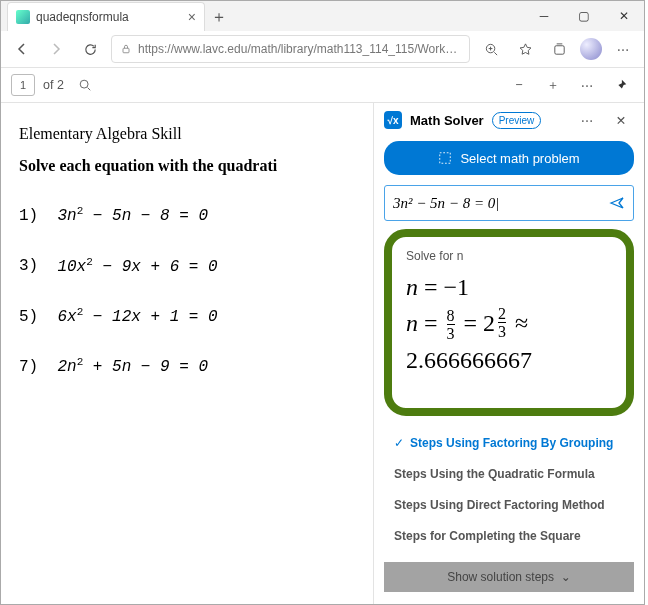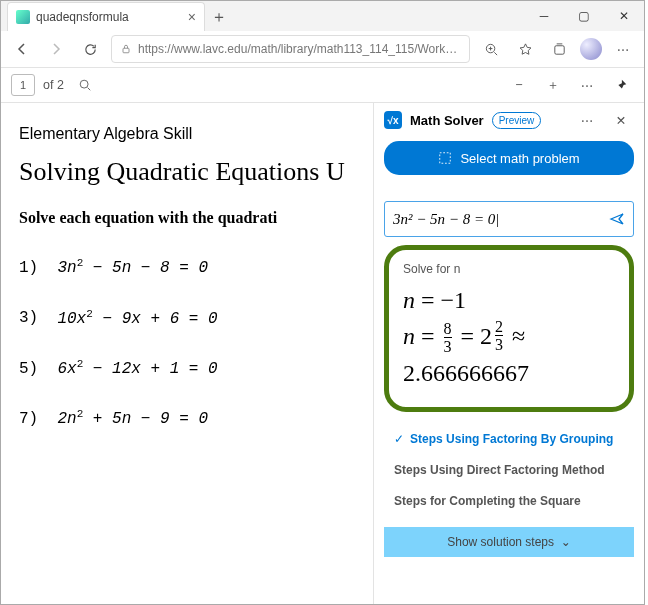--- a/index.html
+++ b/index.html
@@ -35,7 +35,7 @@
   
   .main{flex:1;display:flex;min-height:0;}
   .pdfview{flex:1;padding:22px 18px;overflow:hidden;}
-  .pdfview h3{font-family:Liberation Sans, sans-serif;font-weight:normal;font-size:16px;margin:0 0 14px;}
+  .pdfview h3{font-family:Liberation Serif, serif;font-weight:normal;font-size:16px;margin:0 0 14px;}
   .pdfview h1{font-family:"Times New Roman",serif;font-weight:normal;font-size:26px;margin:0 0 22px;}
   .pdfview .instruct{font-family:"Times New Roman",serif;font-weight:bold;font-size:16px;margin-bottom:18px;}
   .problems{font-family:Liberation Mono, monospace;font-size:16px;}

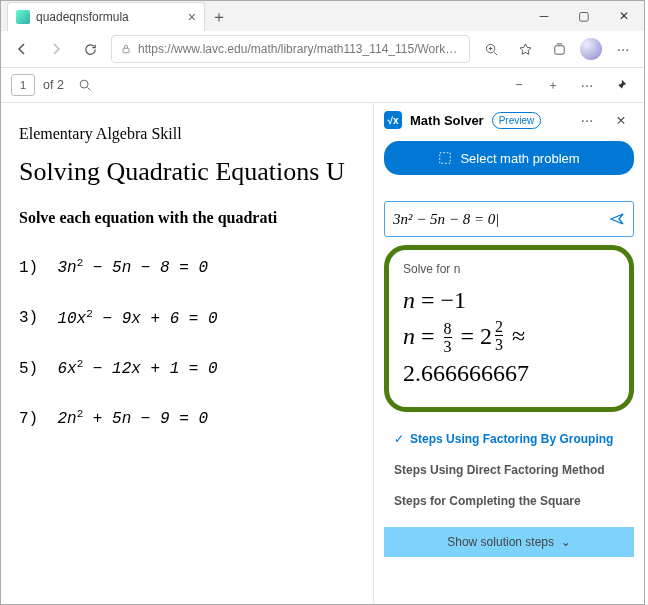--- a/index.html
+++ b/index.html
@@ -154,7 +154,6 @@
 
     <div class="pdfview">
       <h3>Elementary Algebra Skill</h3>
-      <h1>Solving Quadratic Equations U</h1>
       <div class="instruct">Solve each equation with the quadrati</div>
       <div class="problems">
         <div class="problem">

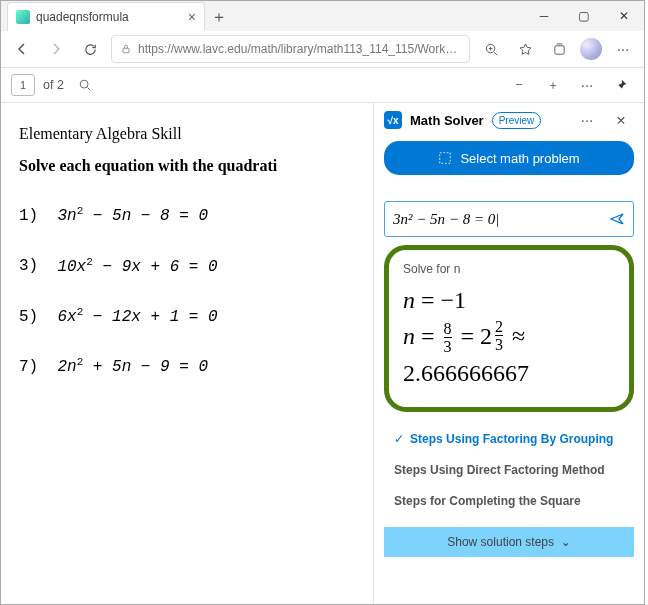--- a/index.html
+++ b/index.html
@@ -49,7 +49,7 @@
   .panel-title{font-weight:600;font-size:13px;}
   .pill{border:1px solid var(--blue);color:var(--blue);border-radius:10px;padding:0 6px;font-size:10px;line-height:15px;}
   .select-btn{margin:4px 10px 10px;height:34px;background:var(--blue);color:#fff;border-radius:15px;display:flex;align-items:center;justify-content:center;gap:8px;font-size:13px;}
-  .mathinput{margin:16px 10px 8px;height:34px;border:1.5px solid #4aa3e8;border-radius:3px;display:flex;align-items:center;padding:0 8px;justify-content:space-between;}
+  .mathinput{margin:0 10px 8px;height:34px;border:1.5px solid #4aa3e8;border-radius:3px;display:flex;align-items:center;padding:0 8px;justify-content:space-between;}
   .mathinput .expr{font-family:"Cambria Math","Times New Roman",serif;font-style:italic;font-size:15px;}
   .mathinput .send{color:var(--blue);}
   .kbd-row{margin:0 10px 10px;display:flex;align-items:center;gap:6px;color:#555;font-size:12px;}

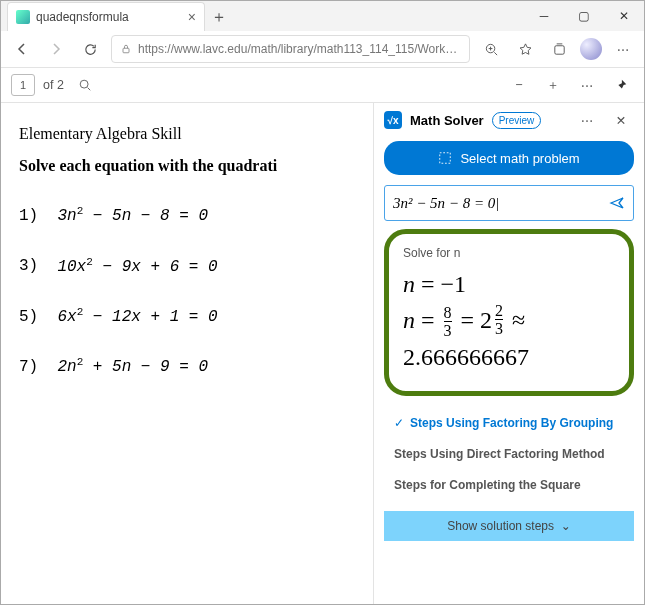--- a/index.html
+++ b/index.html
@@ -53,7 +53,7 @@
   .mathinput .expr{font-family:"Cambria Math","Times New Roman",serif;font-style:italic;font-size:15px;}
   .mathinput .send{color:var(--blue);}
   .kbd-row{margin:0 10px 10px;display:flex;align-items:center;gap:6px;color:#555;font-size:12px;}
-  .result-card{margin:0 10px;border:5px solid #4d7c0f;border-radius:22px;padding:12px 14px 16px;}
+  .result-card{margin:0 10px;border:8px solid #4d7c0f;border-radius:22px;padding:12px 14px 30px;}
   .result-card .label{font-size:12px;color:#555;margin-bottom:6px;}
   .mathbig{font-family:"Cambria Math","Times New Roman",serif;font-size:24px;line-height:1.5;}
   .frac{display:inline-flex;flex-direction:column;align-items:center;vertical-align:middle;font-size:16px;line-height:1;margin:0 3px;}

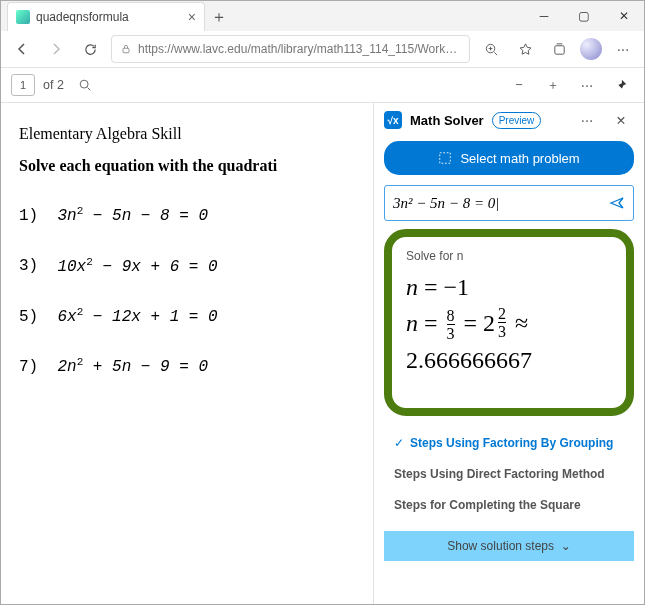--- a/index.html
+++ b/index.html
@@ -226,6 +226,7 @@
         <div class="step active">
           <span class="chk">✓</span><span>Steps Using Factoring By Grouping</span>
         </div>
+        <div class="step"><span>Steps Using the Quadratic Formula</span></div>
         <div class="step"><span>Steps Using Direct Factoring Method</span></div>
         <div class="step"><span>Steps for Completing the Square</span></div>
       </div>

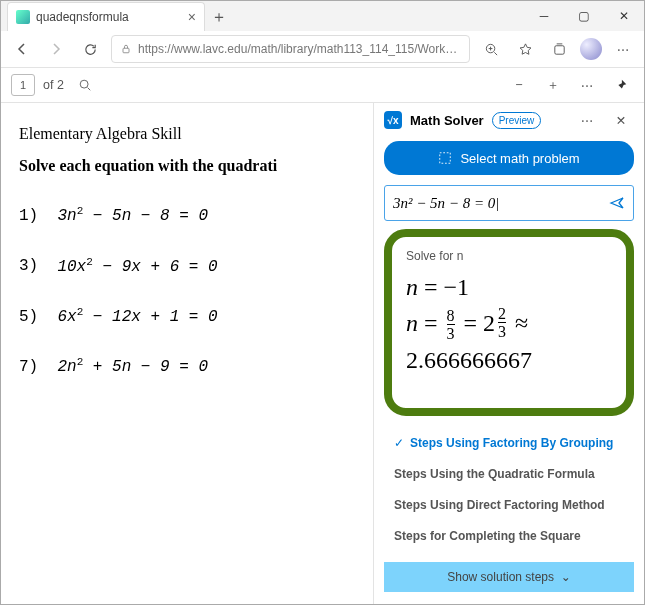--- a/index.html
+++ b/index.html
@@ -64,7 +64,7 @@
   .step.active{color:var(--blue);font-weight:700;}
   .step:not(.active){color:#555;font-weight:700;}
   .step .chk{color:var(--blue);margin-right:6px;font-weight:normal;}
-  .showsteps{margin:10px;background:#7dd3fc;text-align:center;padding:8px;font-size:12px;color:#444;}
+  .showsteps{margin:10px;background:#a3a3a3;text-align:center;padding:8px;font-size:12px;color:#444;}
   svg{display:block;}
 </style>
 </head>

